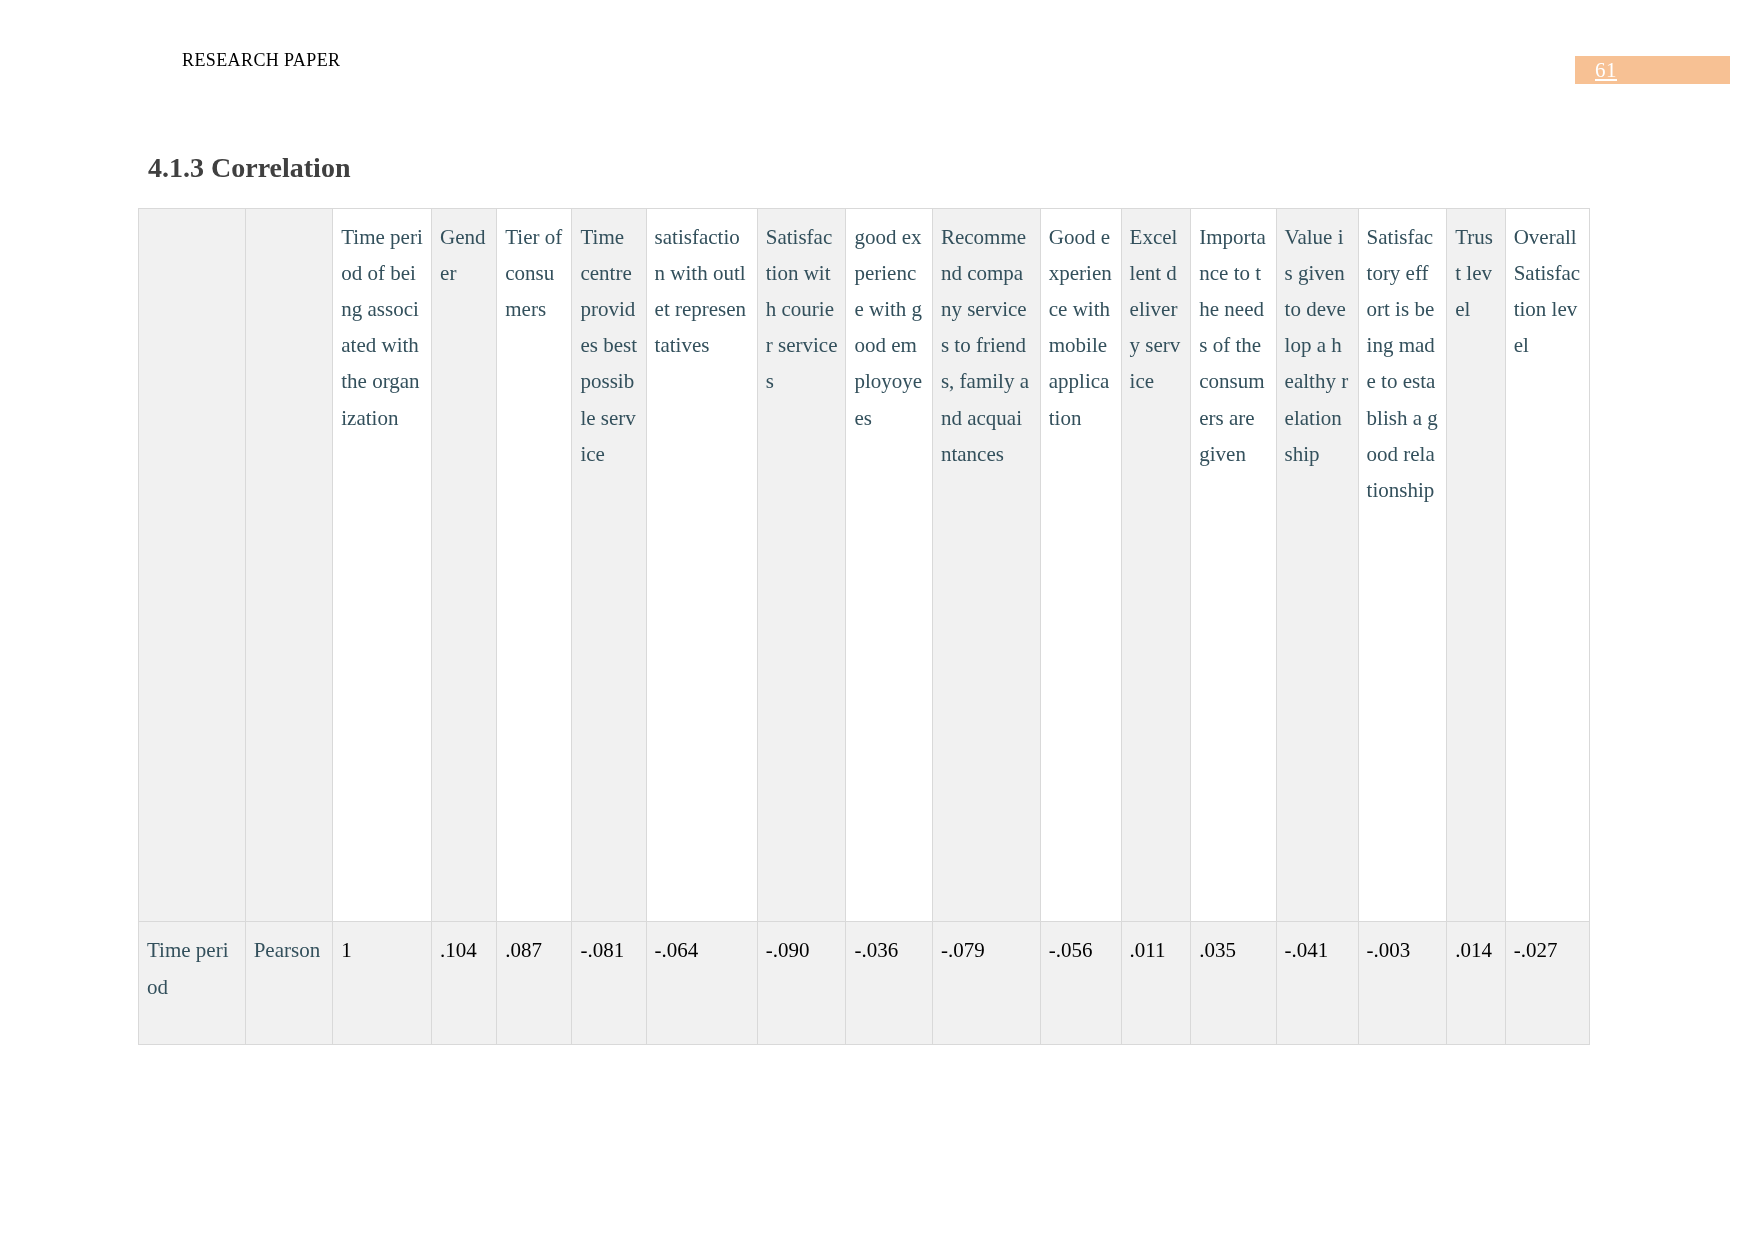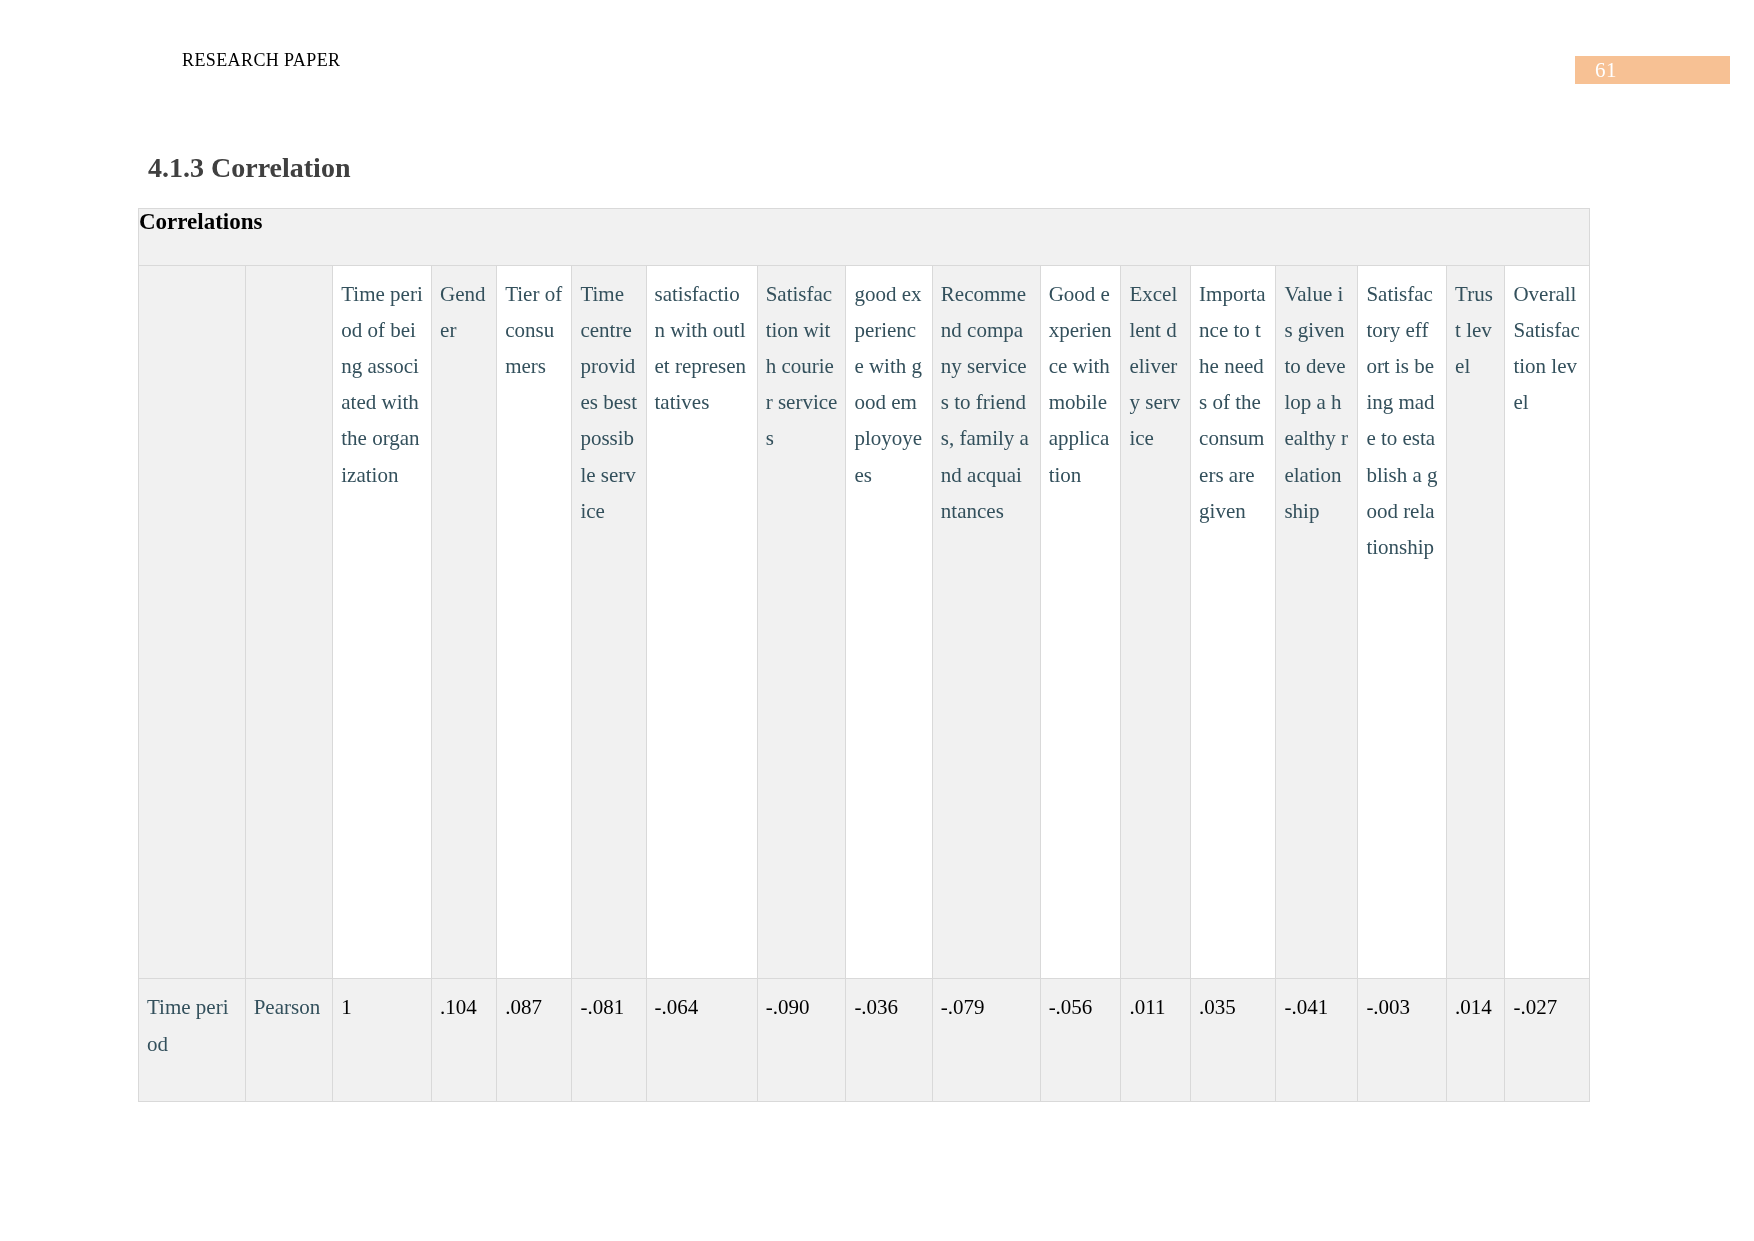--- a/index.html
+++ b/index.html
@@ -47,6 +47,7 @@
     padding-left: 20px;
     box-sizing: border-box;
     letter-spacing: 0.5px;
+    text-decoration: underline;
   }
 
   

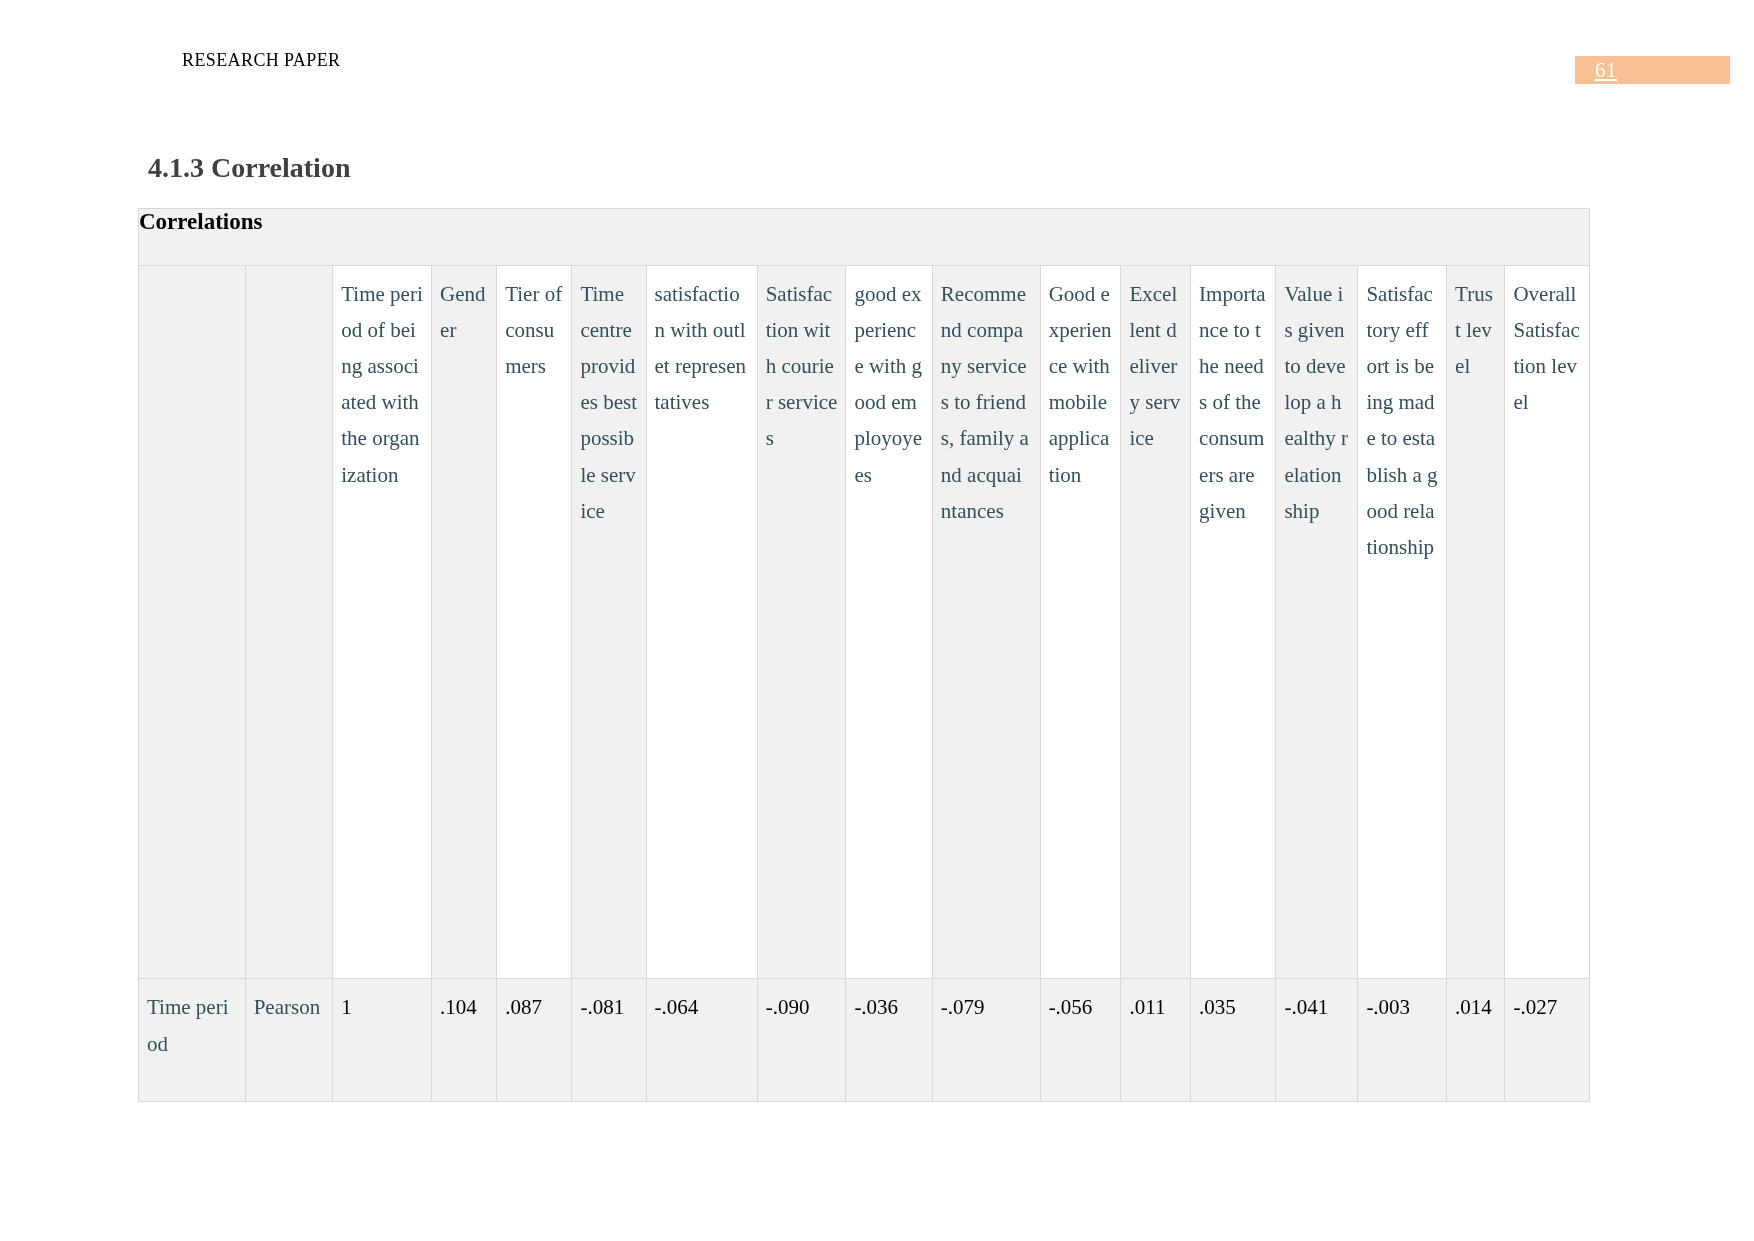--- a/index.html
+++ b/index.html
@@ -167,11 +167,6 @@
     </colgroup>
 
     <tbody>
-      <tr>
-        <td class="caption-cell" colspan="17">
-          <span class="caption-text">Correlations</span>
-        </td>
-      </tr>
 
       <tr class="head-row">
         <td class="corner-a"></td>

